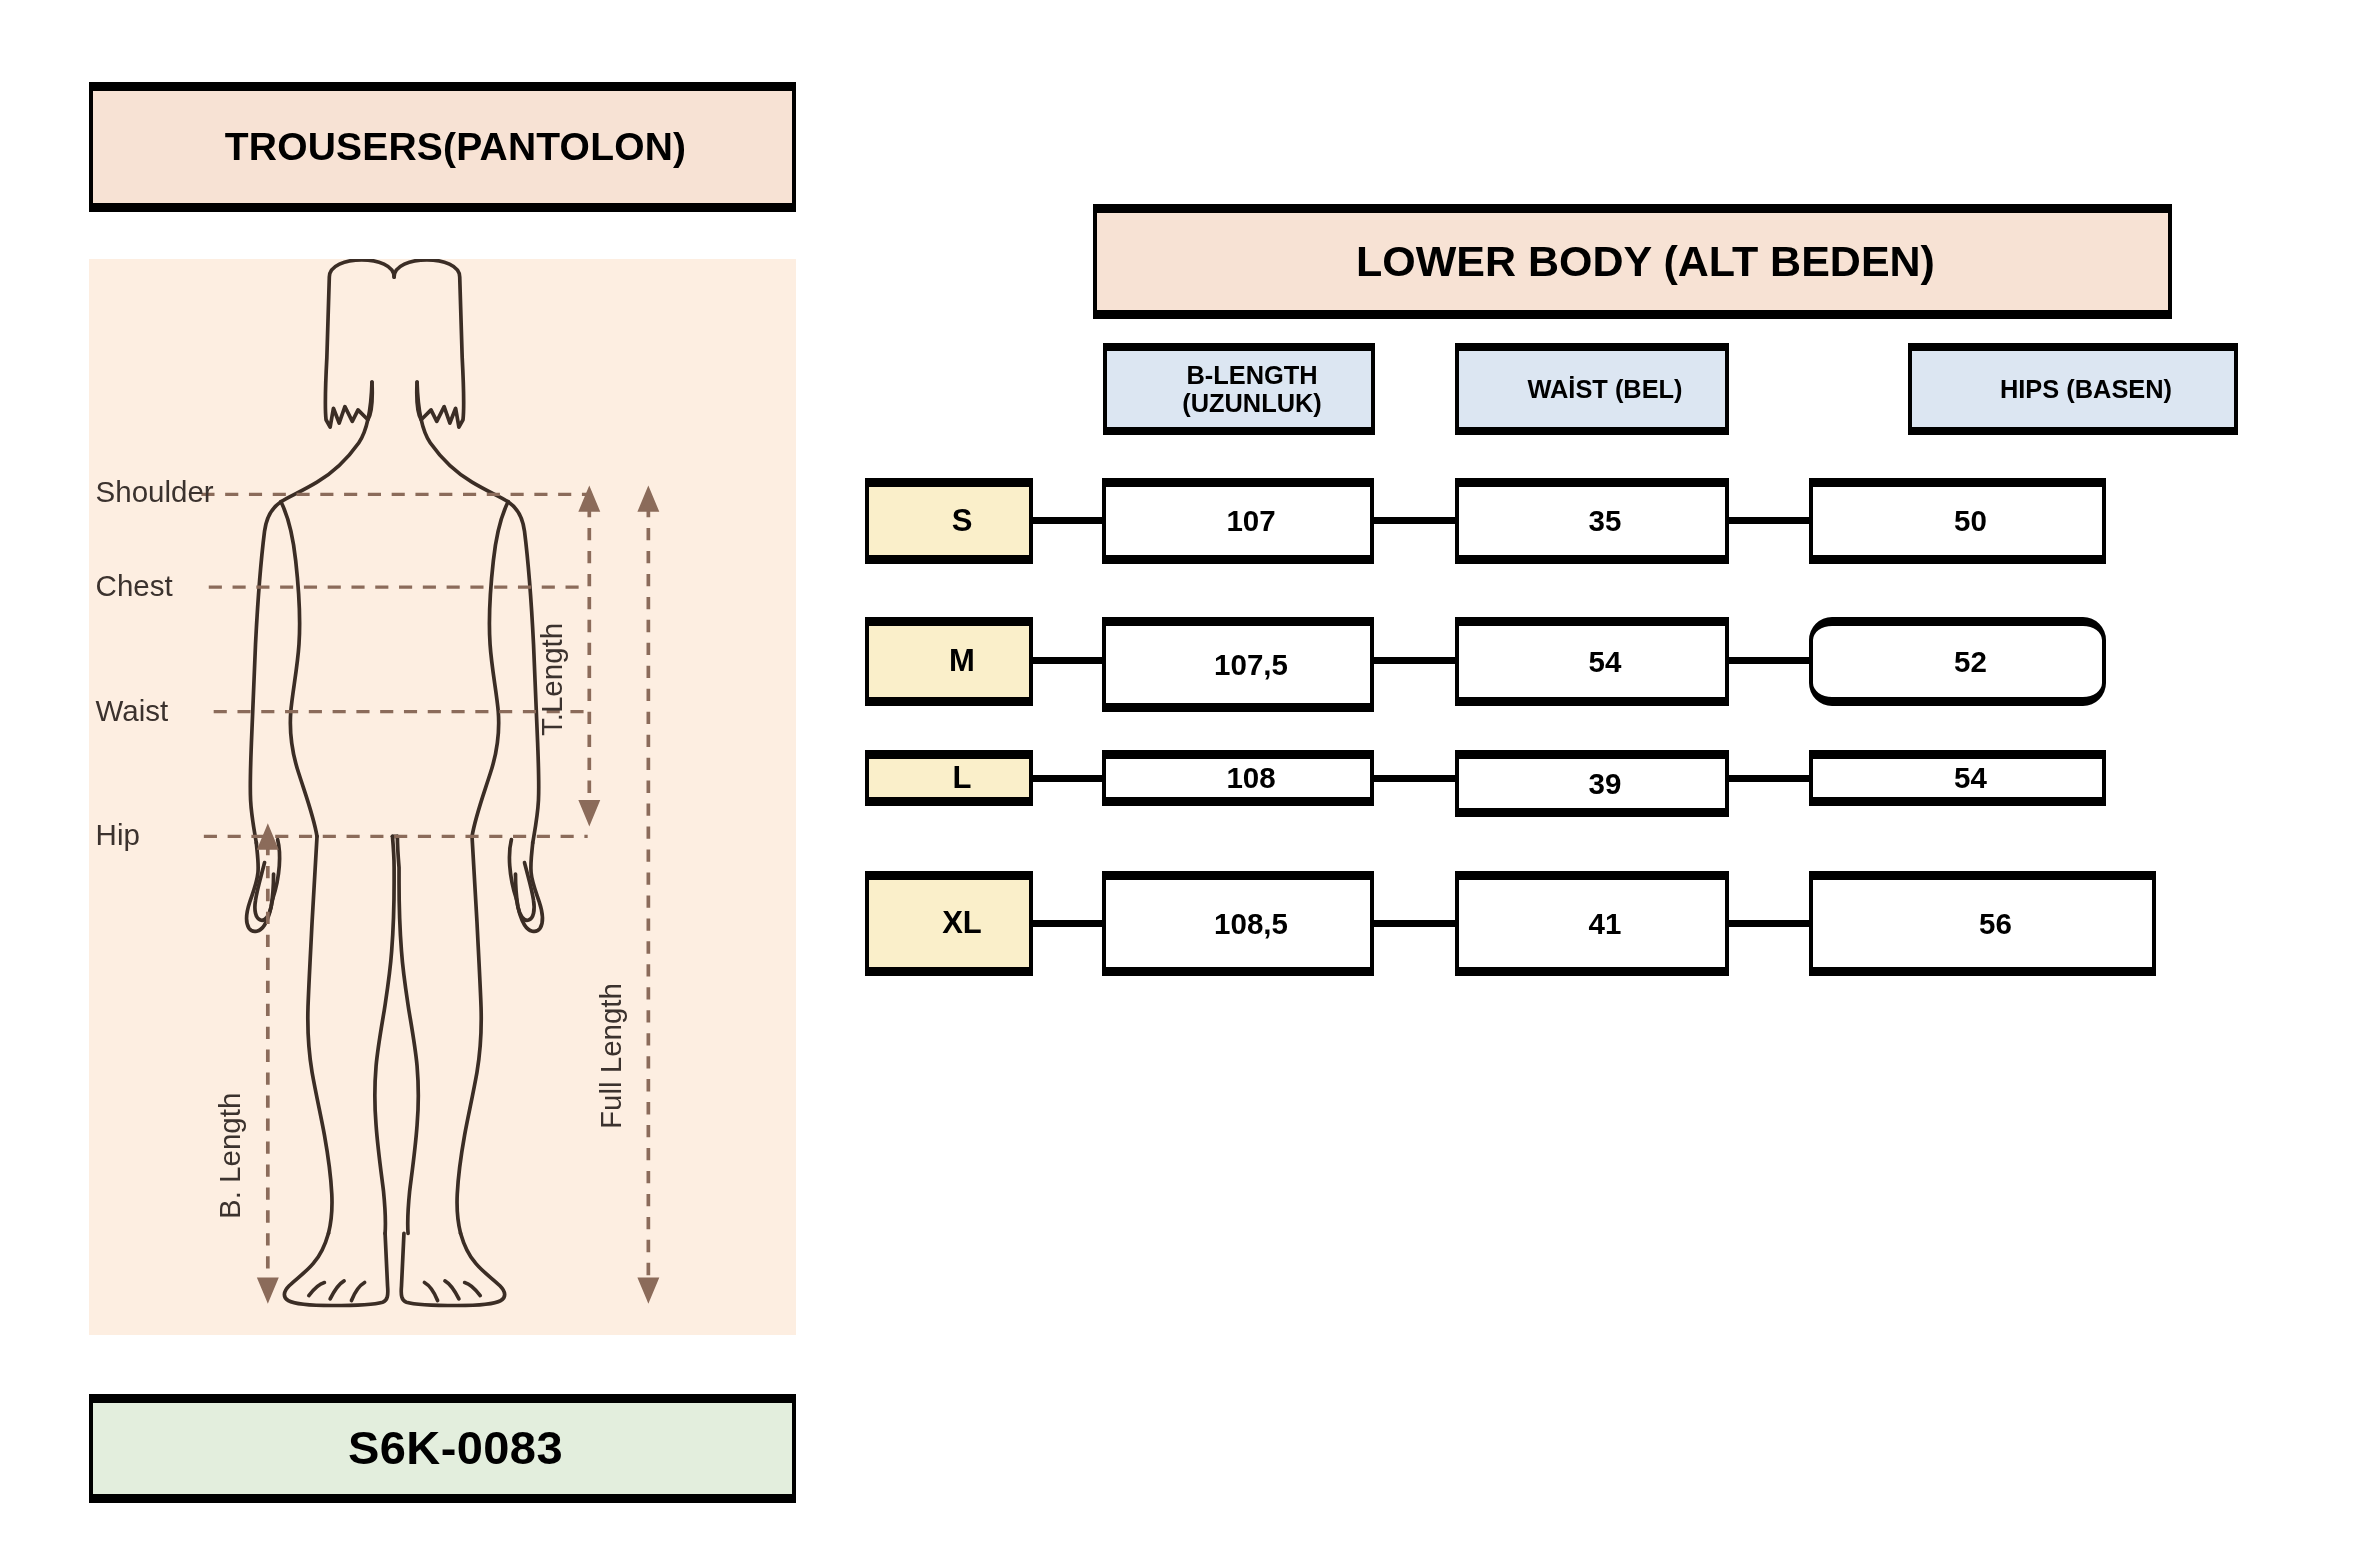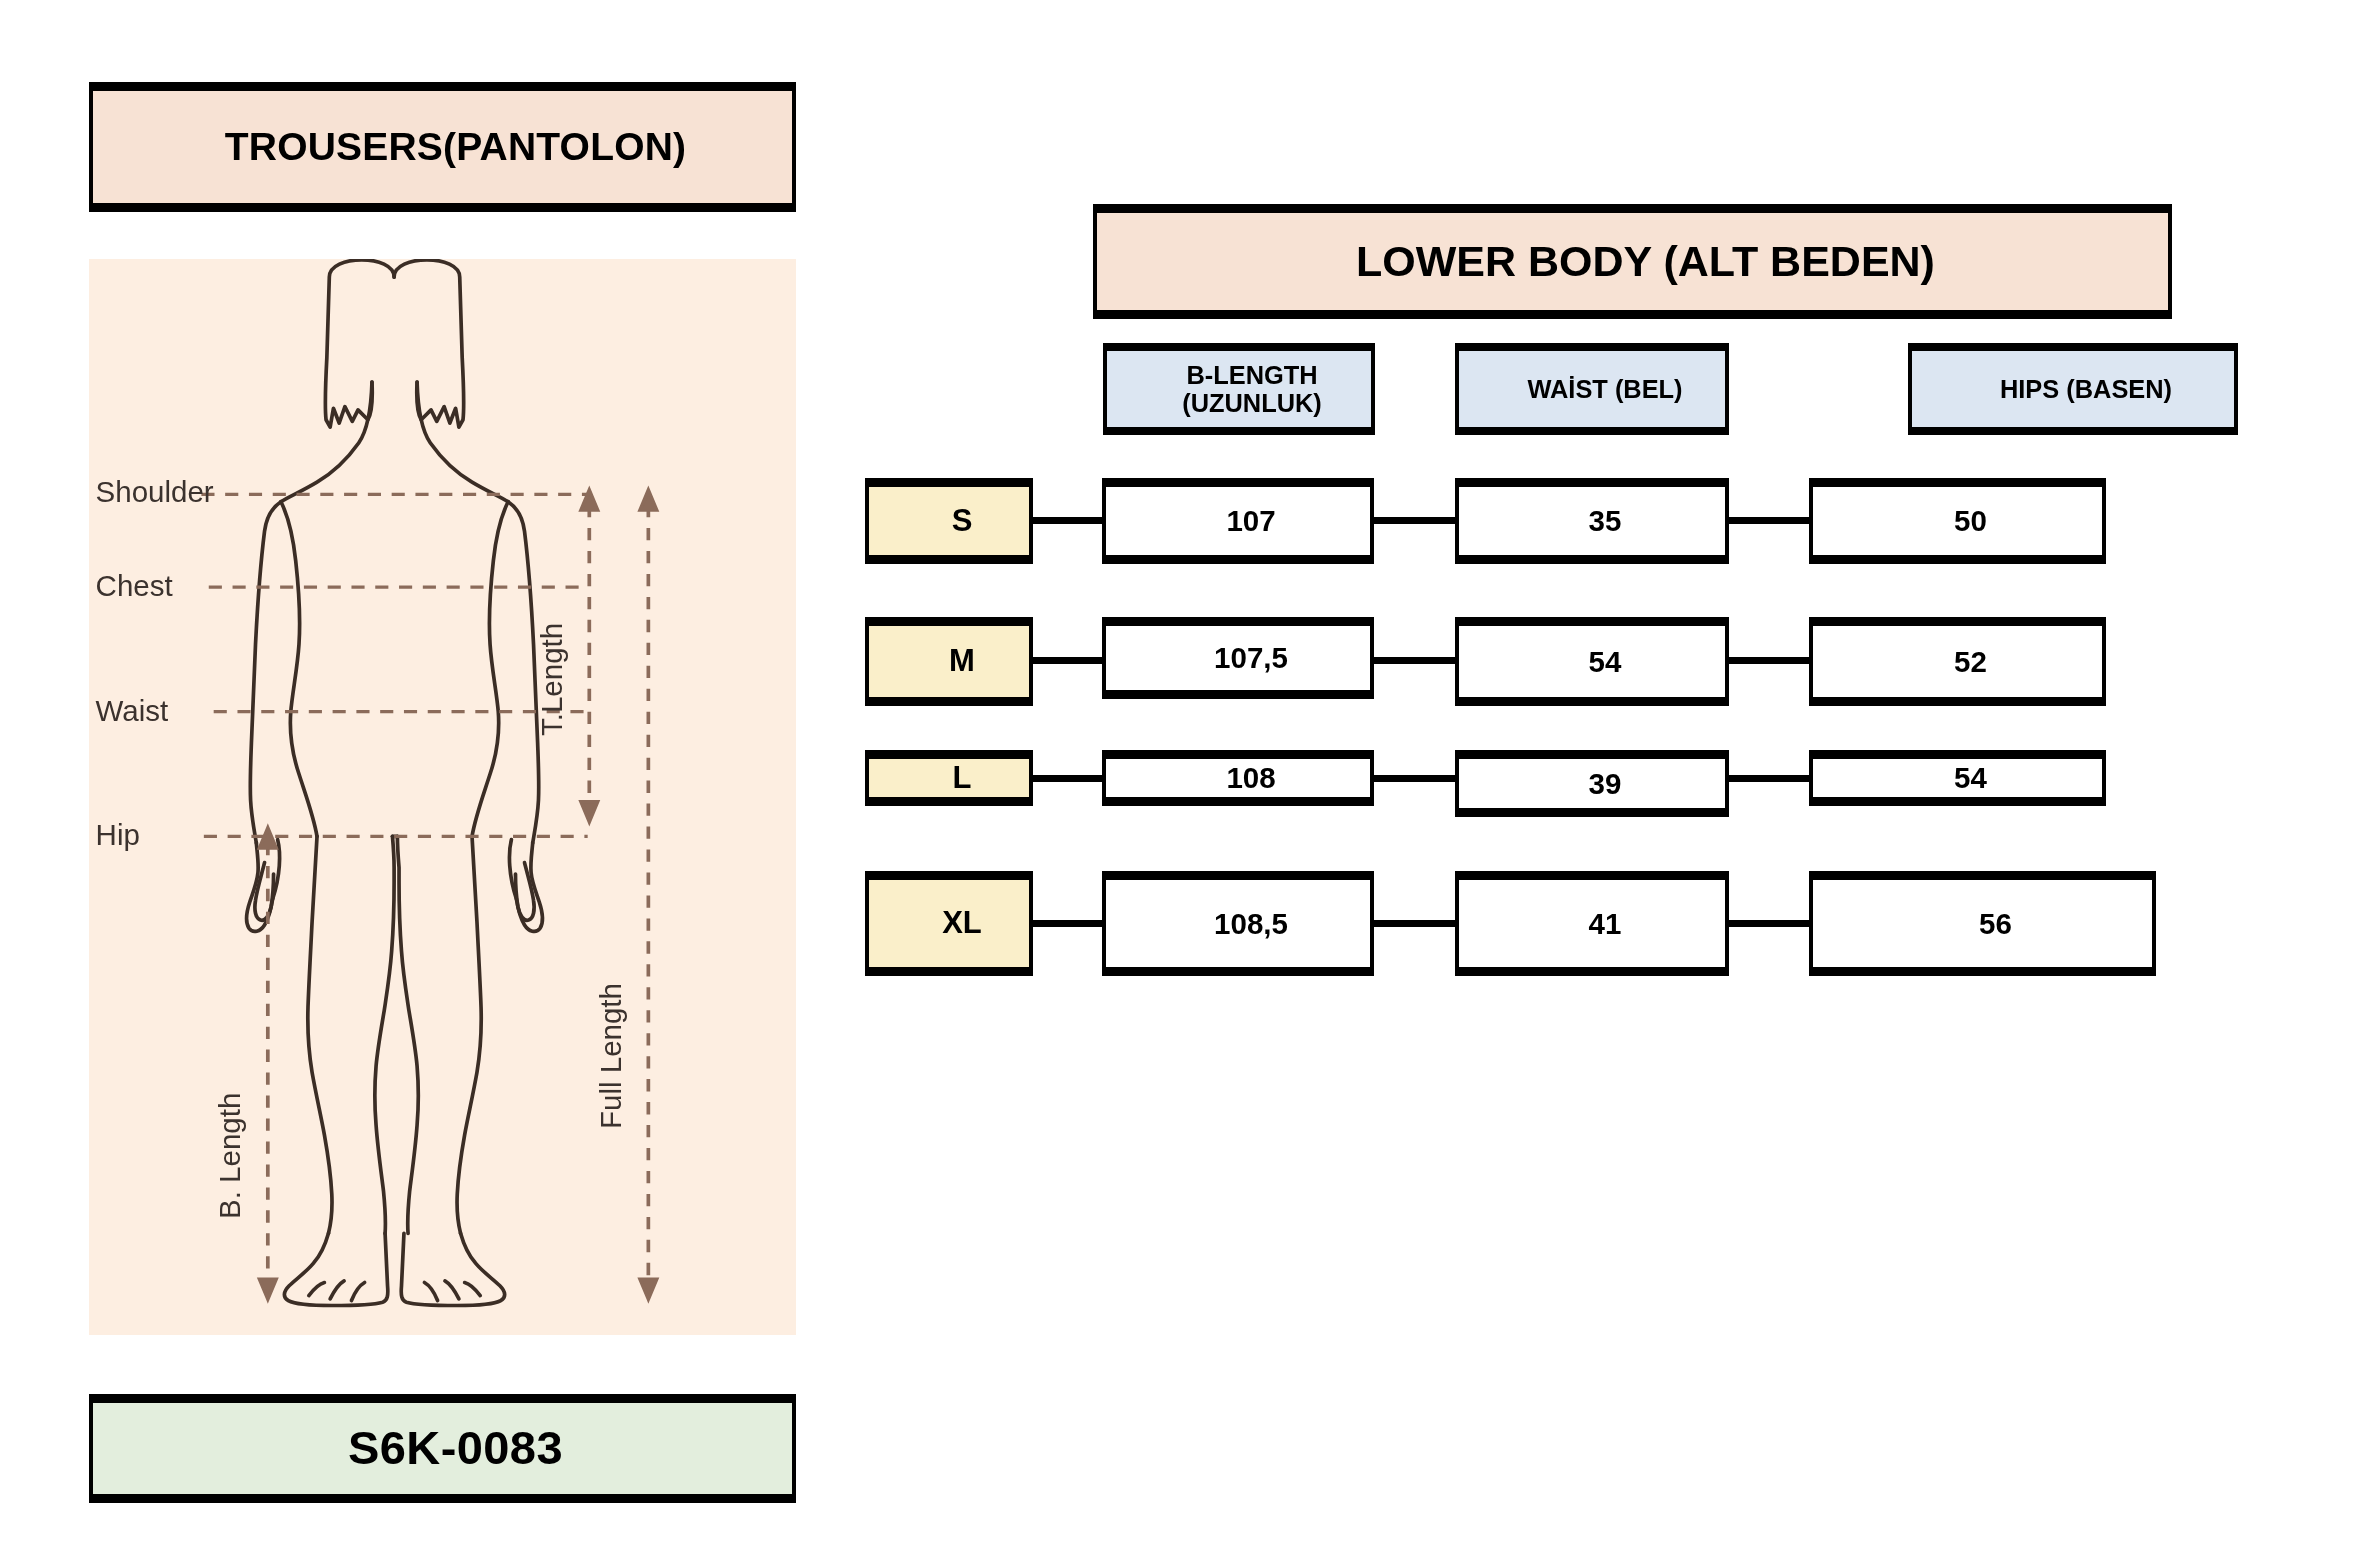--- a/index.html
+++ b/index.html
@@ -350,7 +350,7 @@
   <span>M</span>
 </div>
 <div class="connector" style="left:1031px; top:657px; width:72px;"></div>
-<div class="boxed val-cell" style="left:1102px; top:617px; width:272px; height:82px;">
+<div class="boxed val-cell" style="left:1102px; top:617px; width:272px; height:95px;">
   <span>107,5</span>
 </div>
 <div class="connector" style="left:1372px; top:657px; width:84px;"></div>

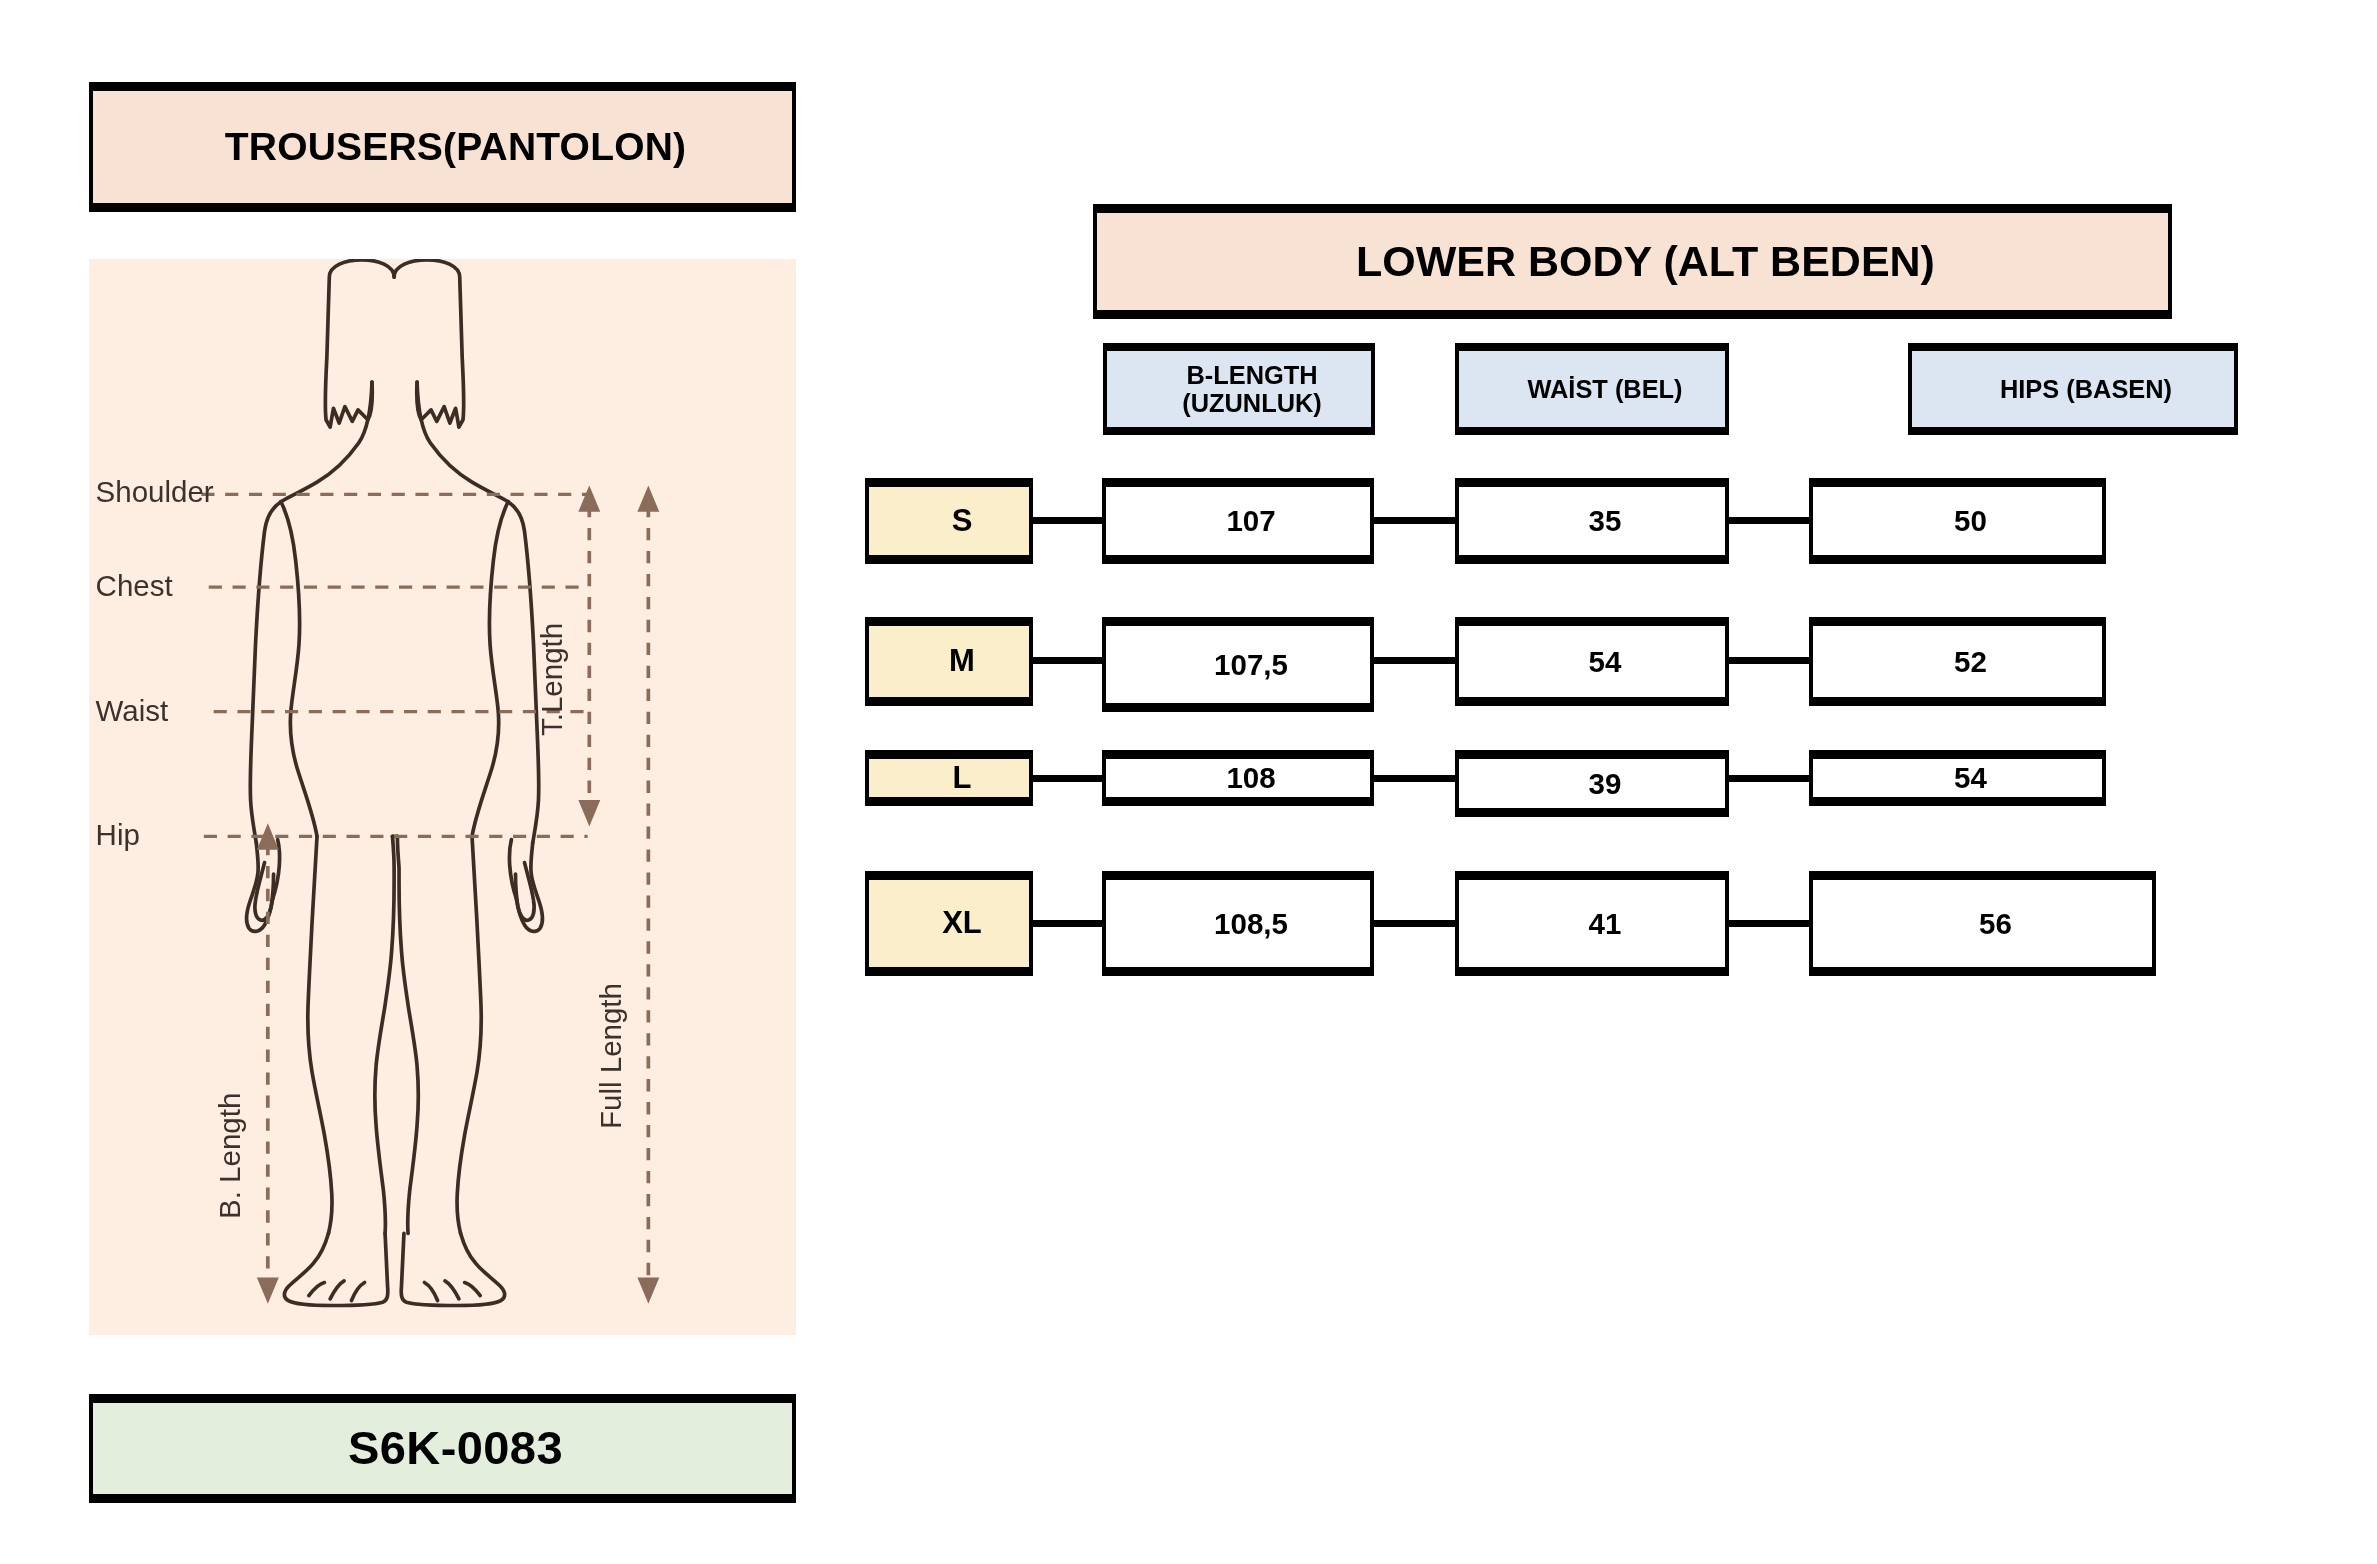--- a/index.html
+++ b/index.html
@@ -358,7 +358,7 @@
   <span>54</span>
 </div>
 <div class="connector" style="left:1727px; top:657px; width:84px;"></div>
-<div class="boxed val-cell" style="left:1809px; top:617px; width:297px; height:89px;">
+<div class="boxed val-cell" style="left:1809px; top:617px; width:297px; height:89px;border-radius:23px;">
   <span>52</span>
 </div>
 

